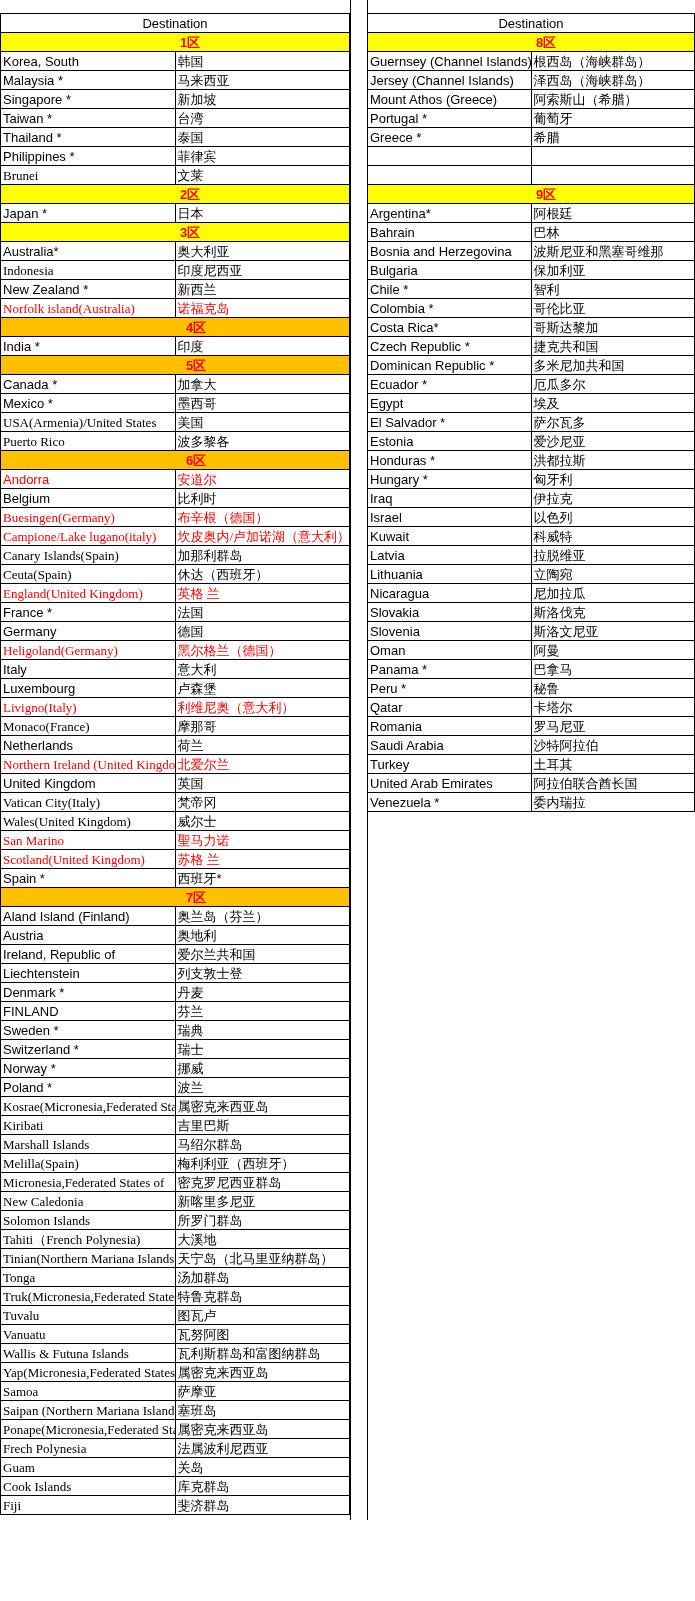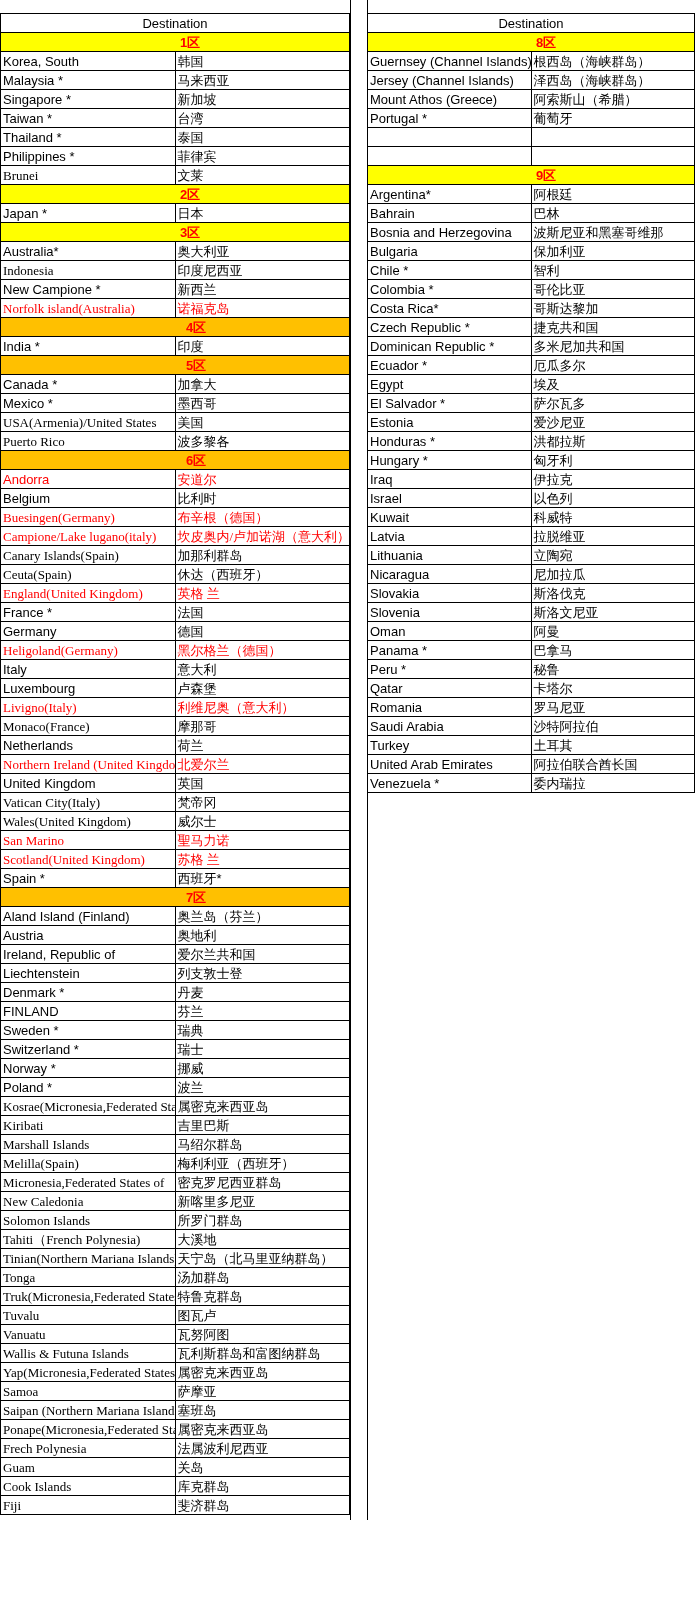--- a/index.html
+++ b/index.html
@@ -677,6 +677,10 @@
             <td class="c-zh zh white ind">葡萄牙</td>
           </tr>
           <tr>
+            <td class="c-en white">Greece *</td>
+            <td class="c-zh zh white">希腊</td>
+          </tr>
+          <tr>
             <td class="c-en white blank"></td>
             <td class="c-zh zh white blank"></td>
           </tr>

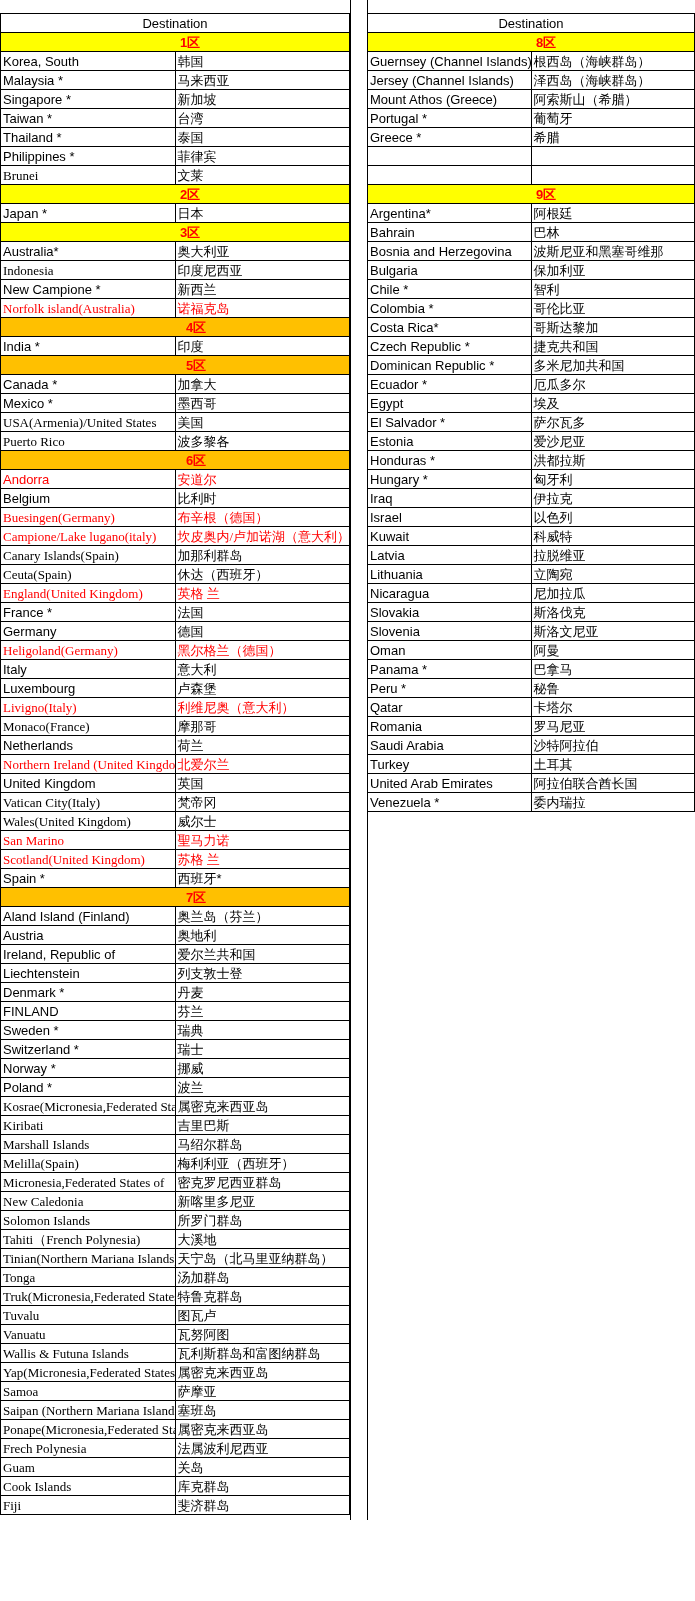--- a/index.html
+++ b/index.html
@@ -145,7 +145,7 @@
             <td class="c-zh zh blue serif">印度尼西亚</td>
           </tr>
           <tr>
-            <td class="c-en green">New Campione *</td>
+            <td class="c-en green">New Zealand *</td>
             <td class="c-zh zh green">新西兰</td>
           </tr>
           <tr>

